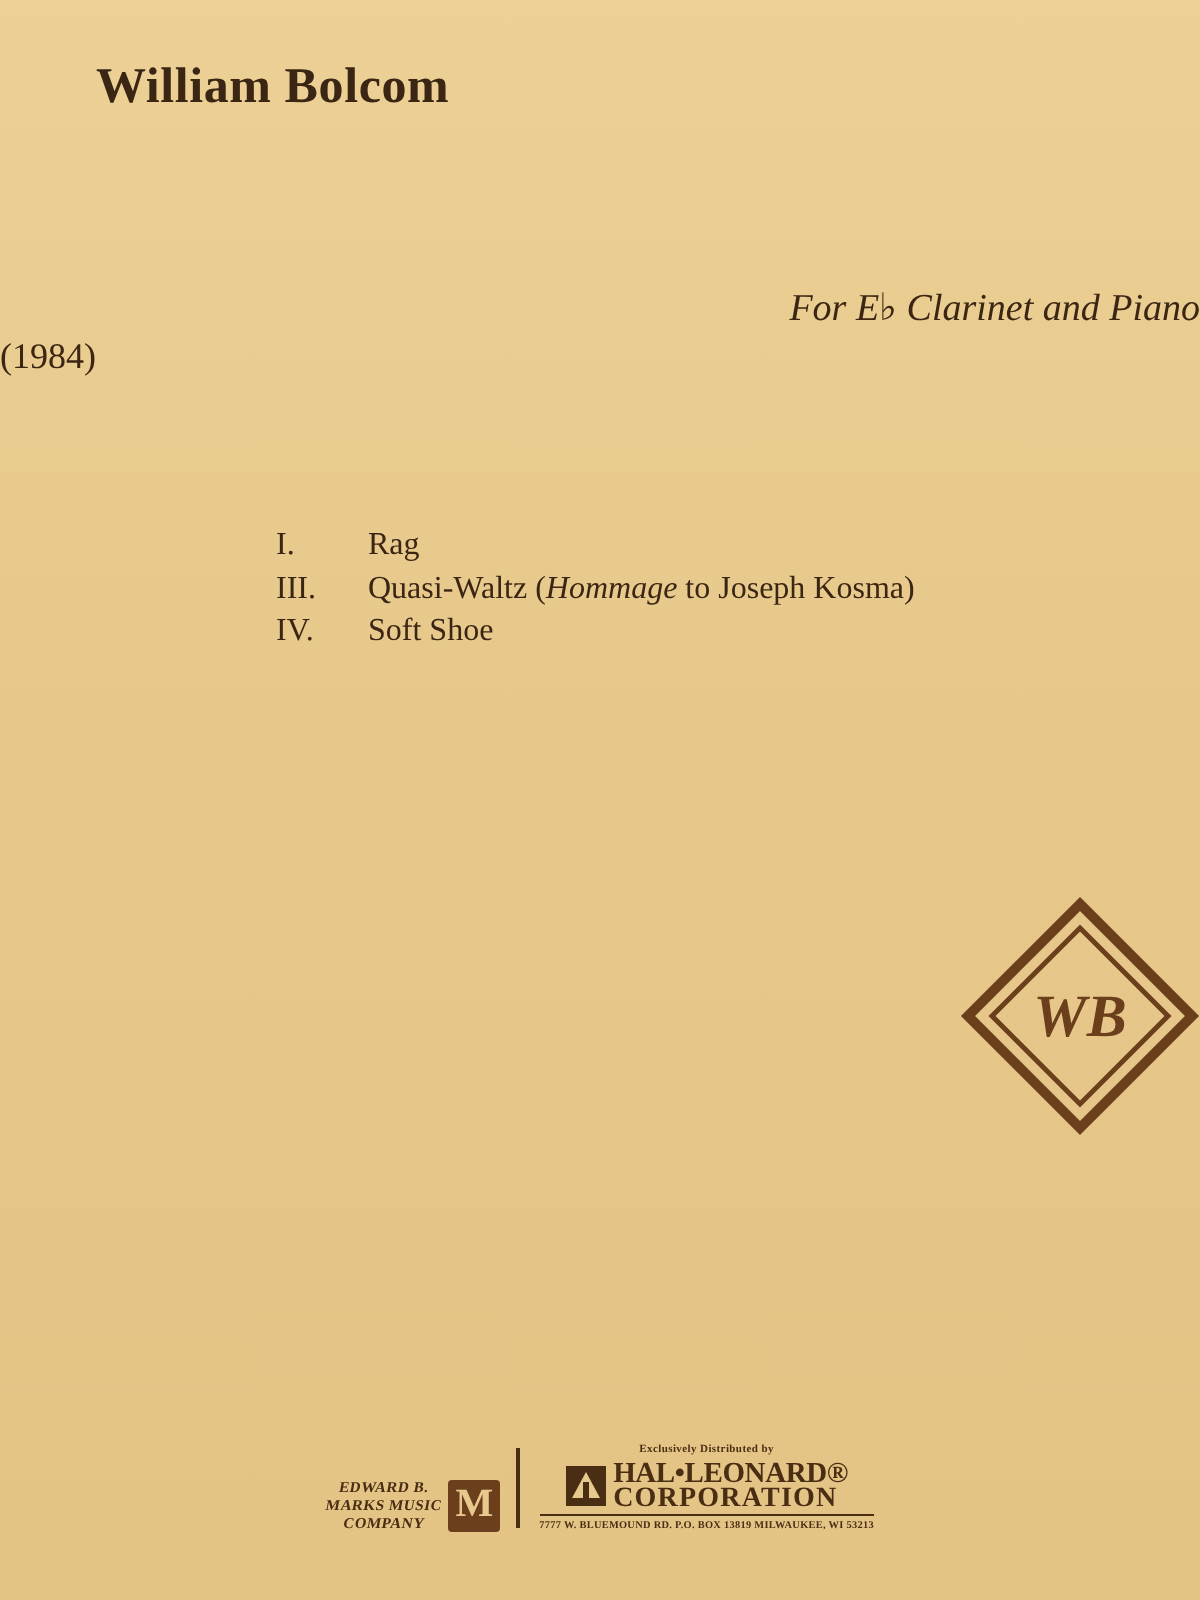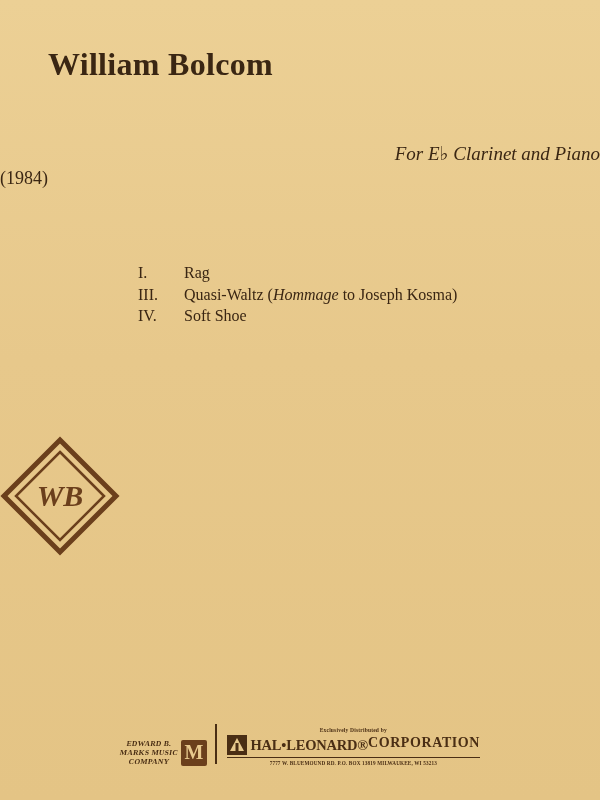--- a/index.html
+++ b/index.html
@@ -24,12 +24,11 @@
     position: absolute;
     top: 30px;
     left: 48px;
-    font-size: 32px;
+    font-size: 25px;
     font-weight: bold;
     letter-spacing: 0.3px;
     color: #3a2613;
     font-family: "Liberation Serif", serif;
-    margin-top: 16px;
   }
   .title {
     position: absolute;

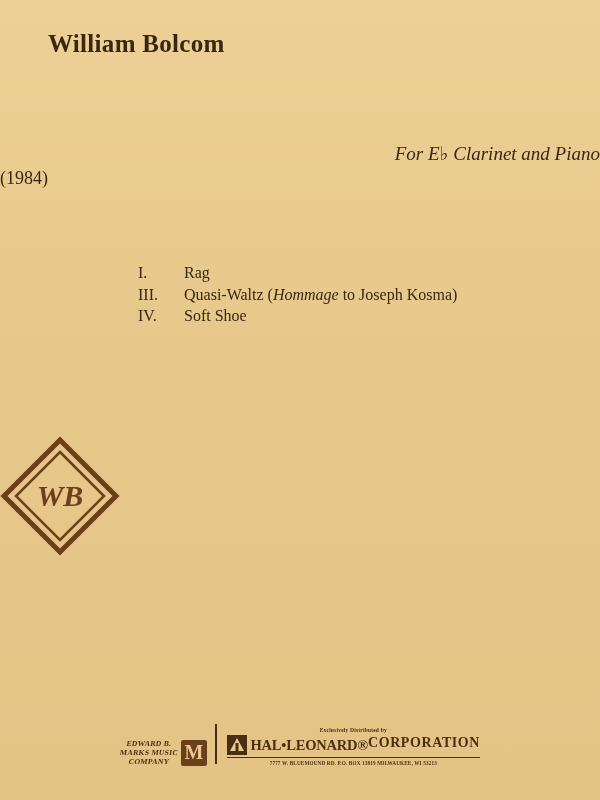--- a/index.html
+++ b/index.html
@@ -86,11 +86,11 @@
   }
   .logo {
     position: absolute;
-    top: 436px;
-    left: 0;
-    width: 100%;
-    display: flex;
-    justify-content: flex-start;
+    top: 448px;
+    left: 0;
+    width: 100%;
+    display: flex;
+    justify-content: flex-end;
   }
   .publisher {
     position: absolute;

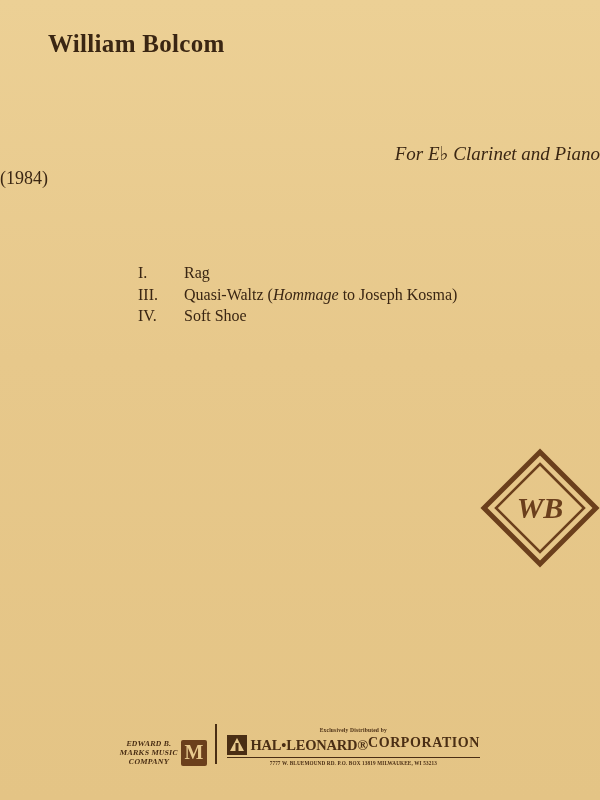--- a/index.html
+++ b/index.html
@@ -162,7 +162,7 @@
   }
   .hl-words {
     display: flex;
-    flex-direction: row;
+    flex-direction: column;
     align-items: flex-start;
   }
   .hl-name {

